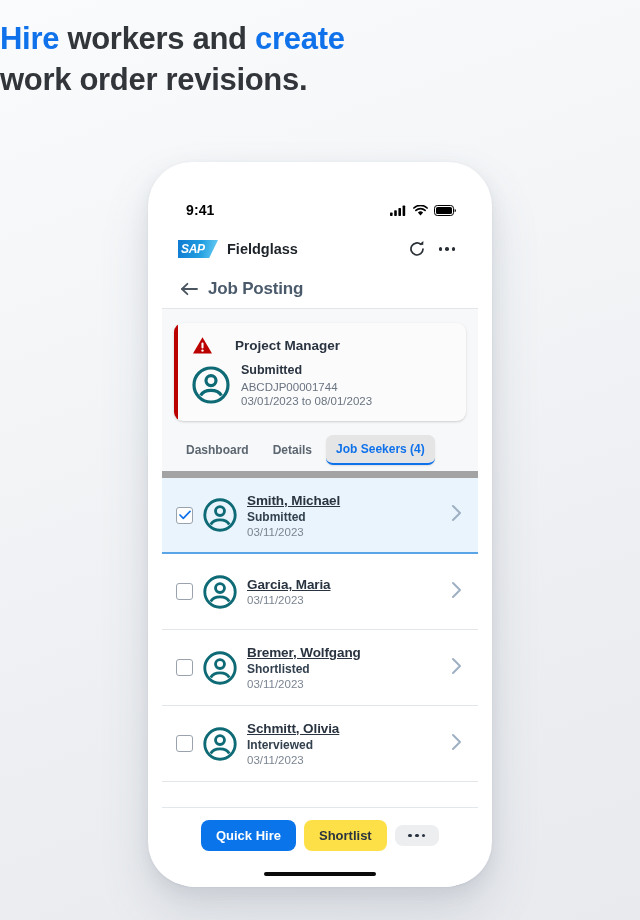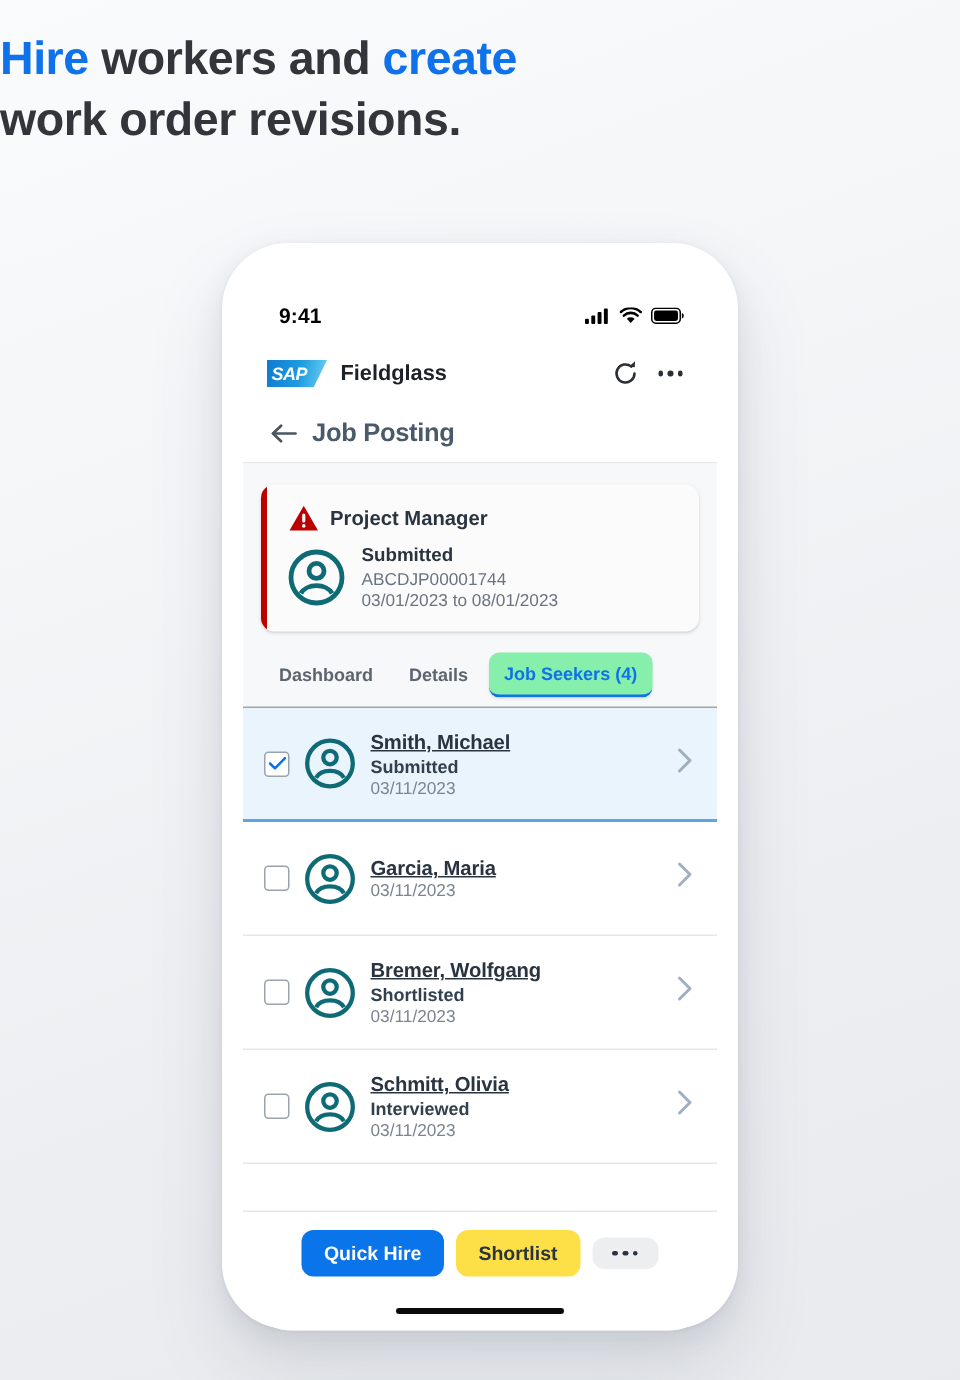--- a/index.html
+++ b/index.html
@@ -184,7 +184,7 @@
   .card-top {
     display: flex;
     align-items: center;
-    gap: 7px;
+    gap: 22px;
     margin-bottom: 8px;
   }
   .warn-icon { flex: 0 0 auto; }

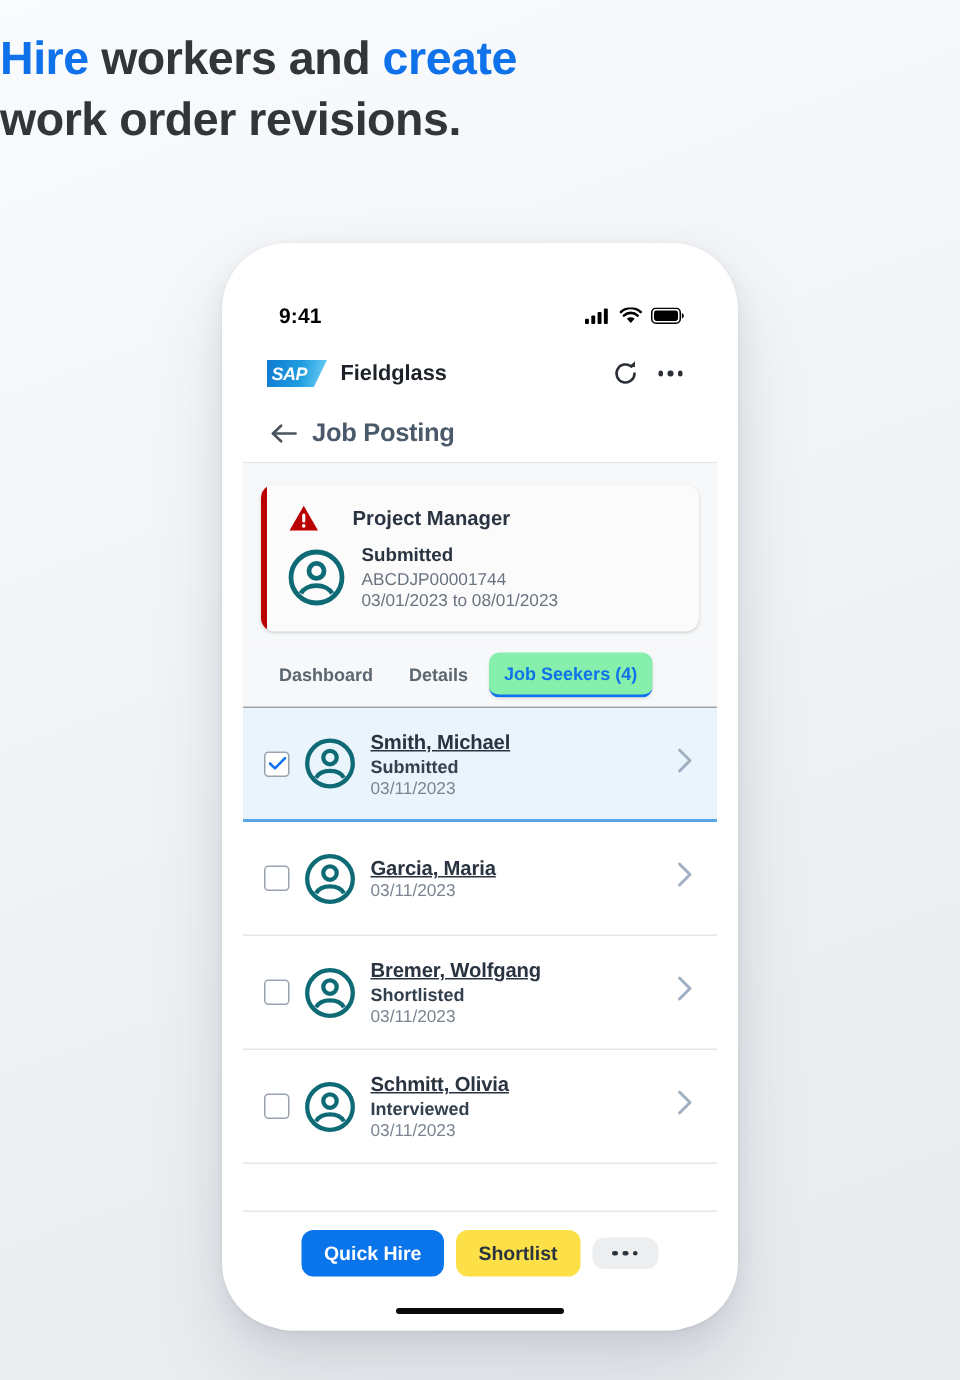--- a/index.html
+++ b/index.html
@@ -219,7 +219,7 @@
     gap: 4px;
     padding: 4px 14px 6px 14px;
     background: #f7f8f9;
-    border-bottom: 1px solid #a3a3a3;
+    border-bottom: 7px solid #a3a3a3;
   }
   .tab {
     font-size: 12px;

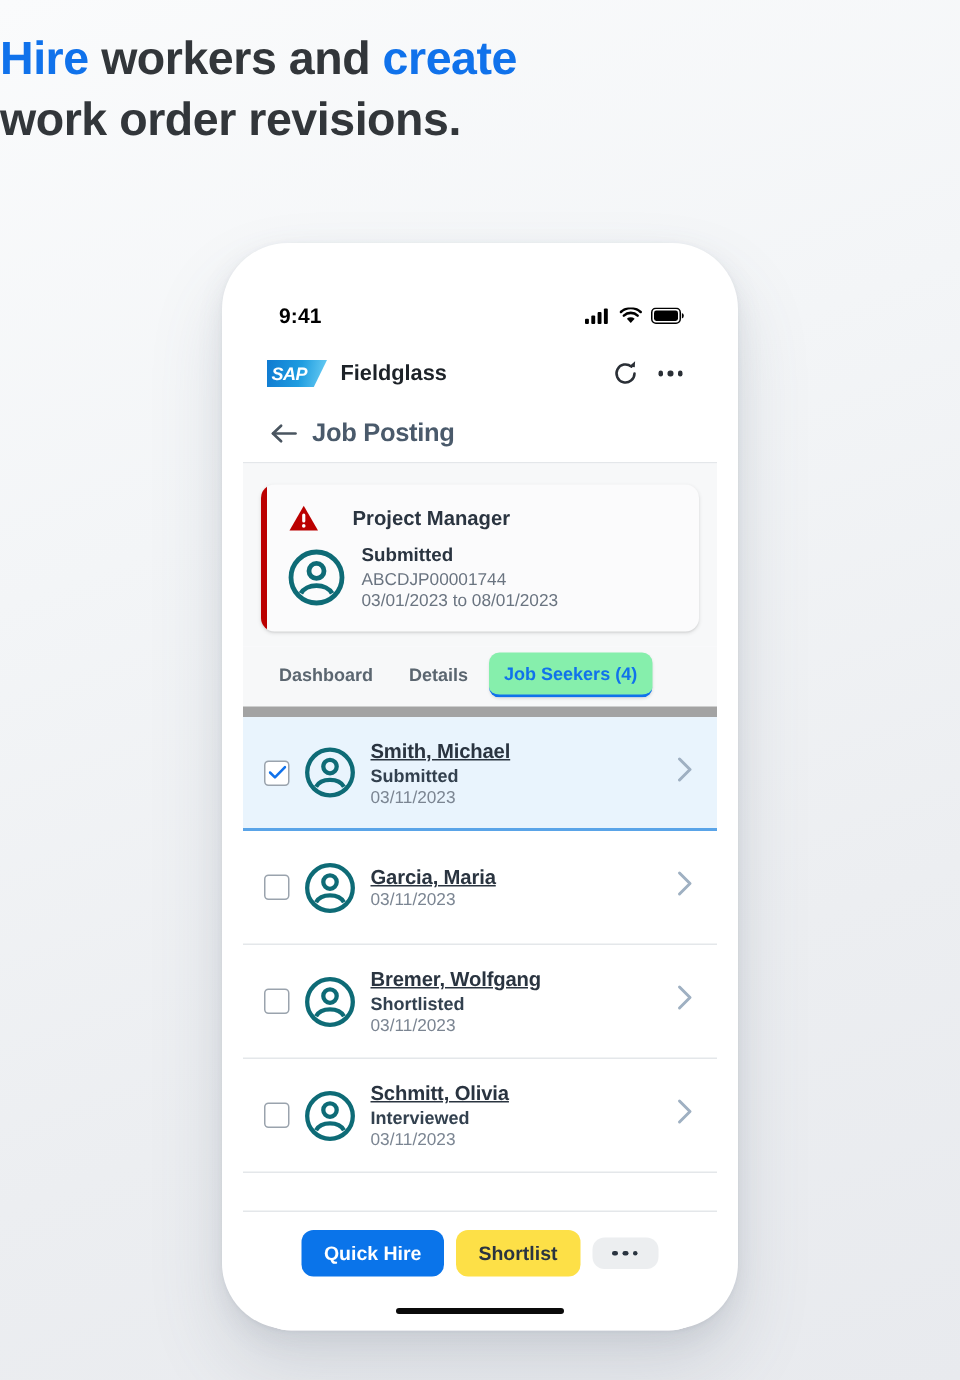--- a/index.html
+++ b/index.html
@@ -229,7 +229,7 @@
     border-radius: 7px;
   }
   .tab.active {
-    background: #86efac;
+    background: #e5e5e5;
     color: #1072eb;
     box-shadow: 0 1px 2px rgba(0,0,0,0.10);
     border-bottom: 2px solid #1072eb;

